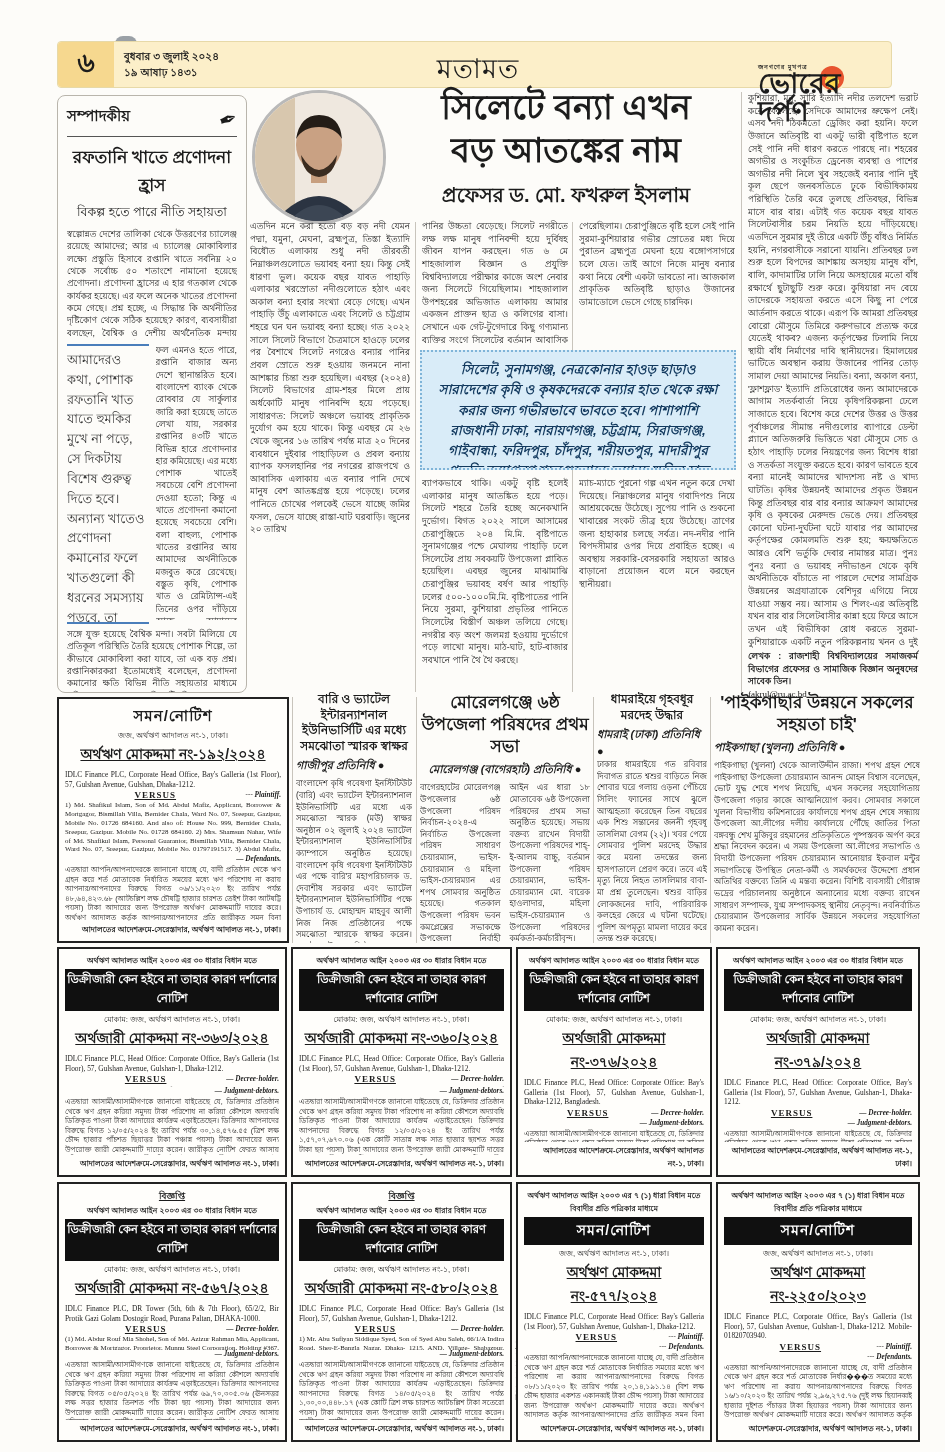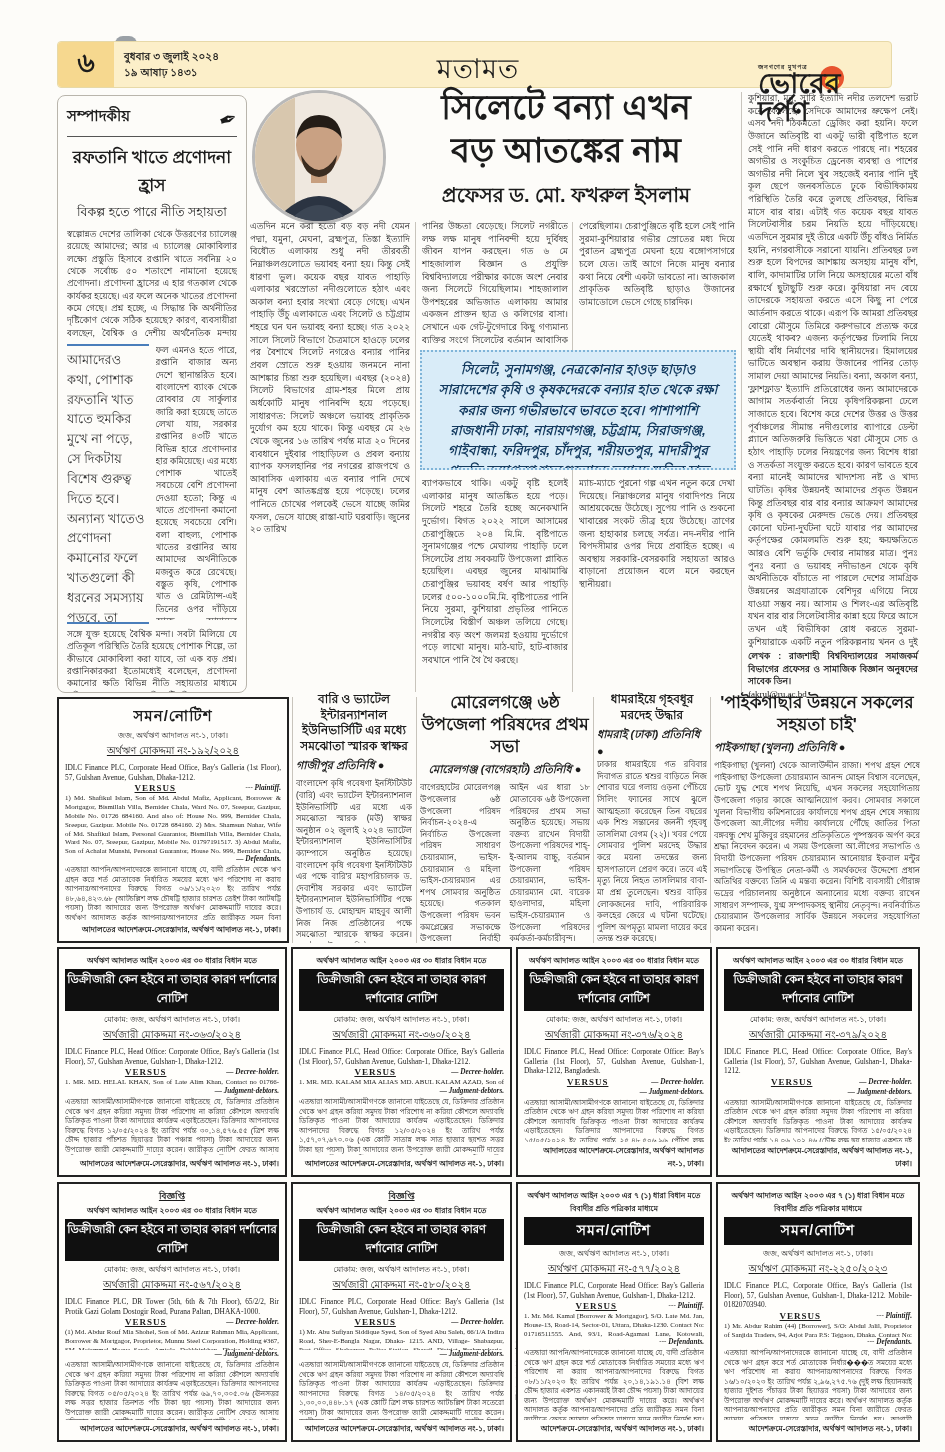--- a/index.html
+++ b/index.html
@@ -51,7 +51,7 @@
   .npre{font-size:7.6px;font-weight:bold;}
   .nbar{background:#101010;color:#fff;font-size:11.5px;font-weight:bold;padding:2px 1px;margin:2px 0;}
   .ncourt{font-size:7.8px;font-weight:normal;}
-  .ncase{font-size:10px;font-weight:normal;text-decoration:underline;margin:1px 0 3px 0;}
+  .ncase{font-size:14px;font-weight:bold;text-decoration:underline;margin:1px 0 3px 0;}
   .nplaint{font-size:7.4px;line-height:1.3;}
   .nvrow{display:flex;align-items:center;margin:1px 0;}
   .nversus{flex:1;text-align:center;font-weight:bold;text-decoration:underline;font-size:9px;letter-spacing:1px;}

